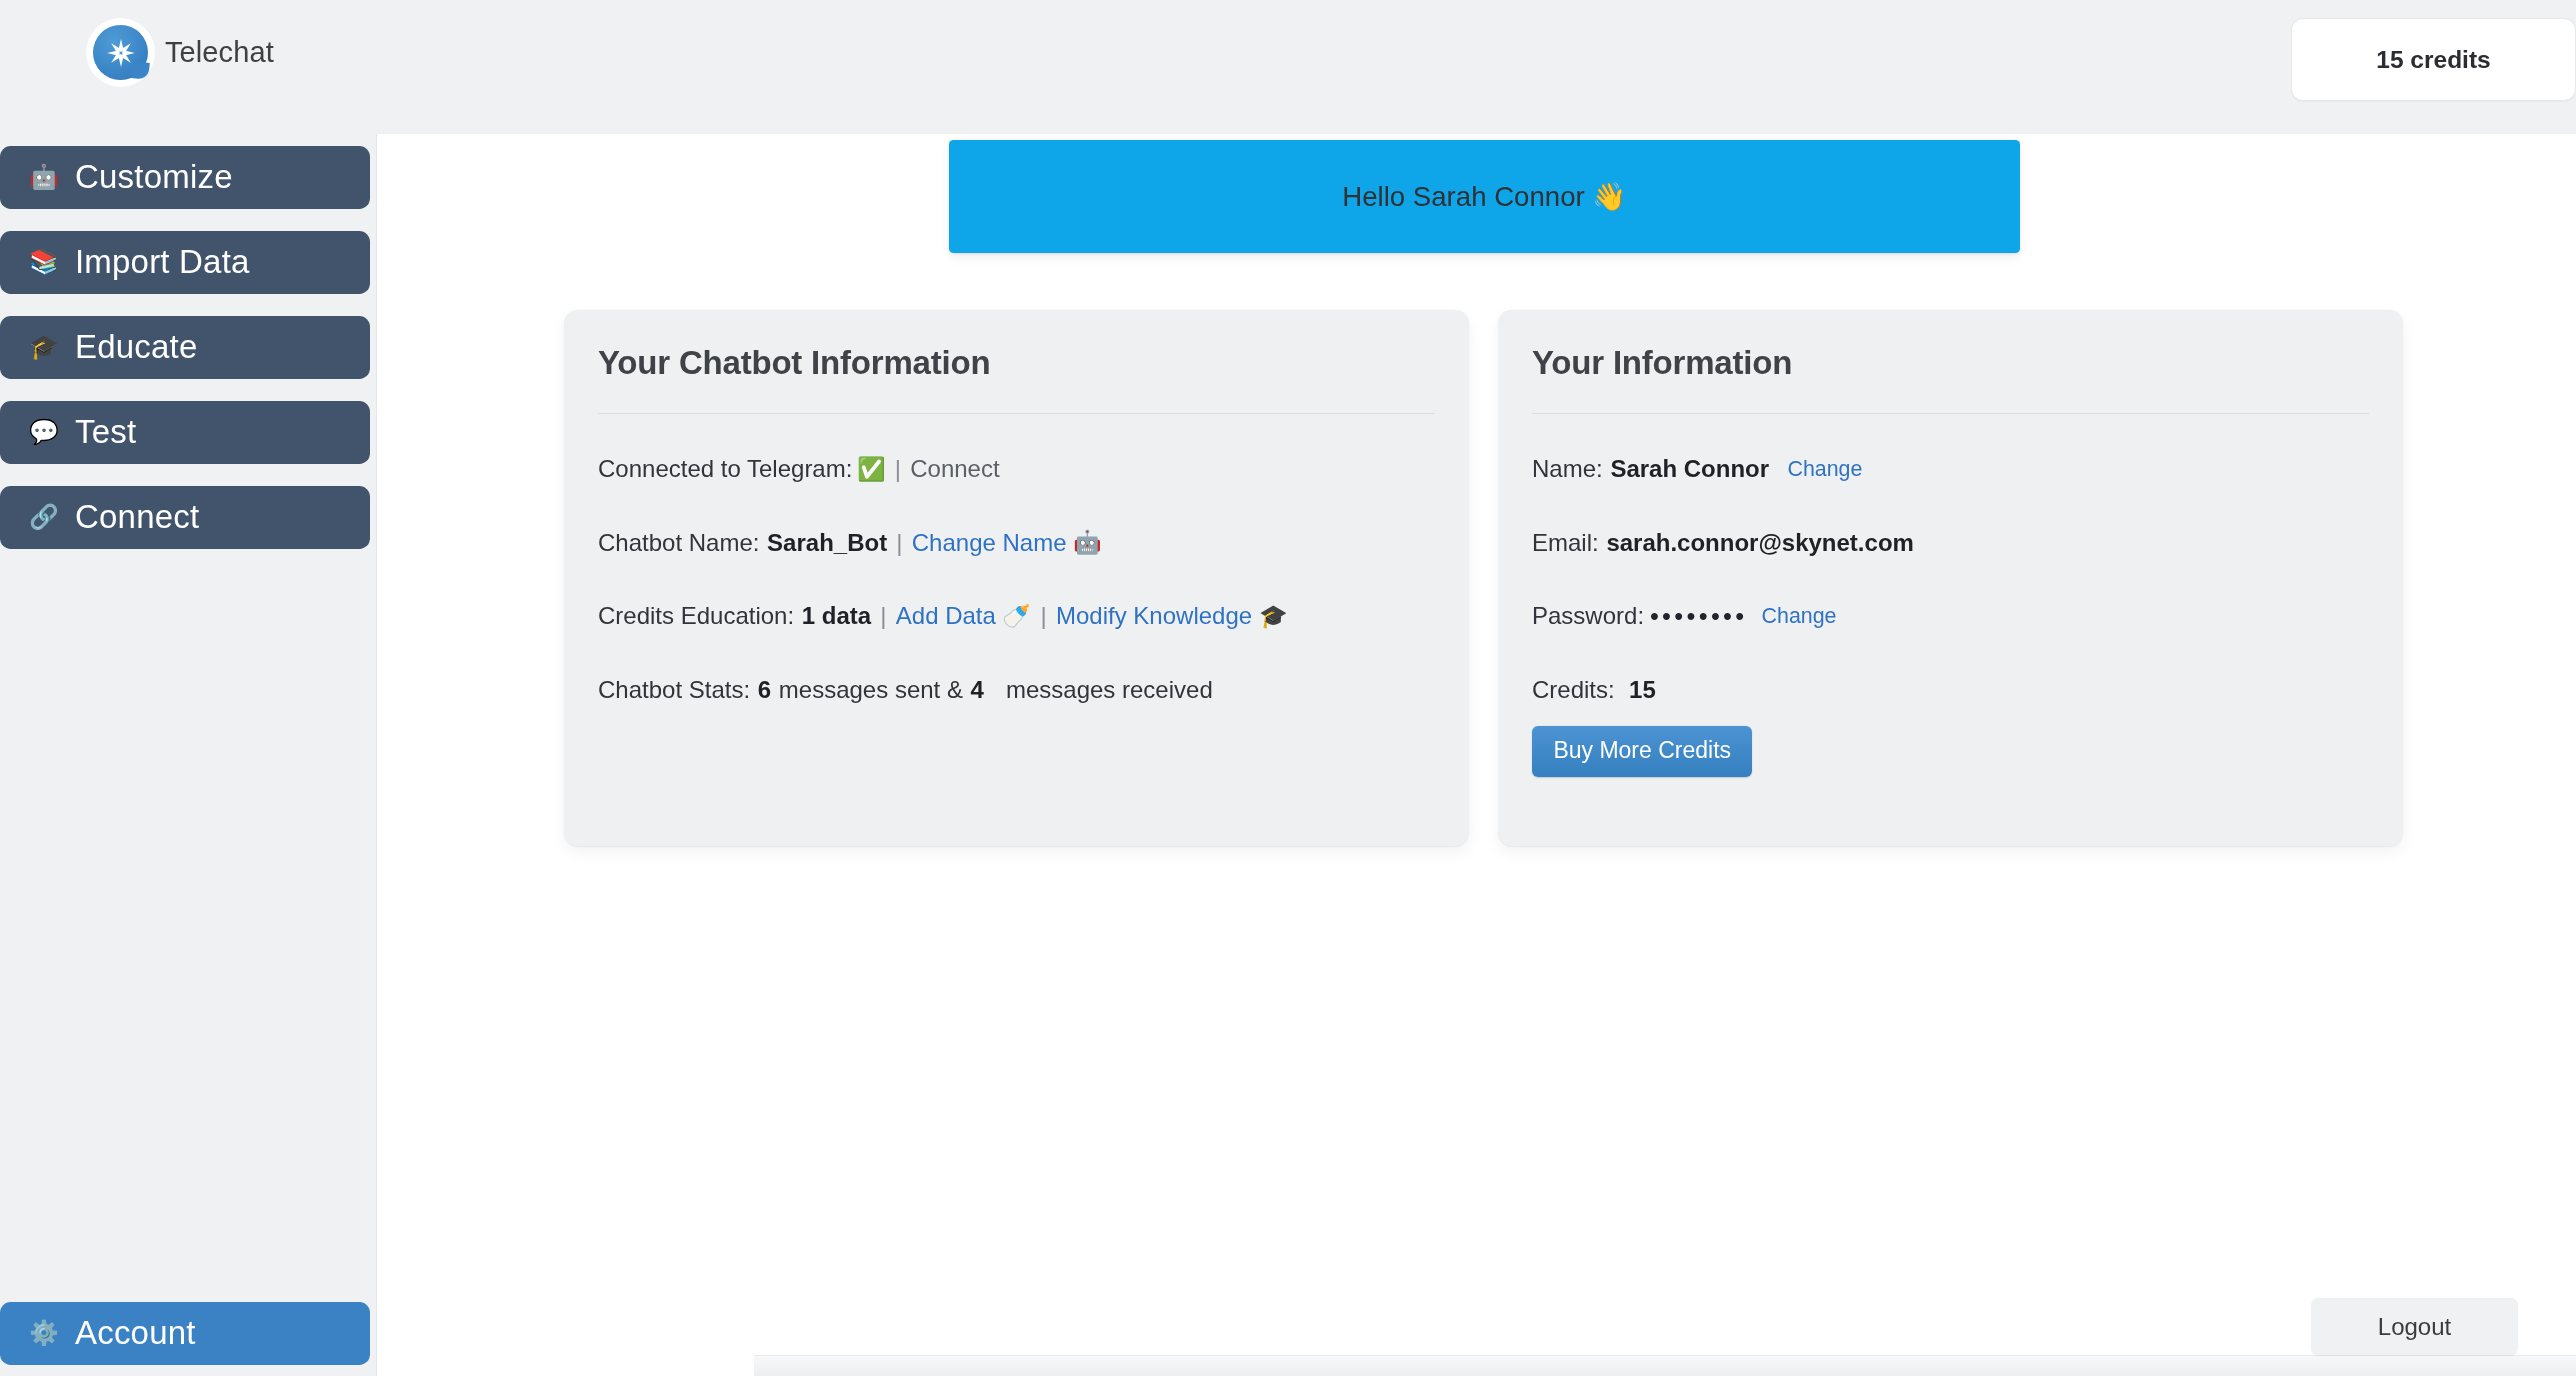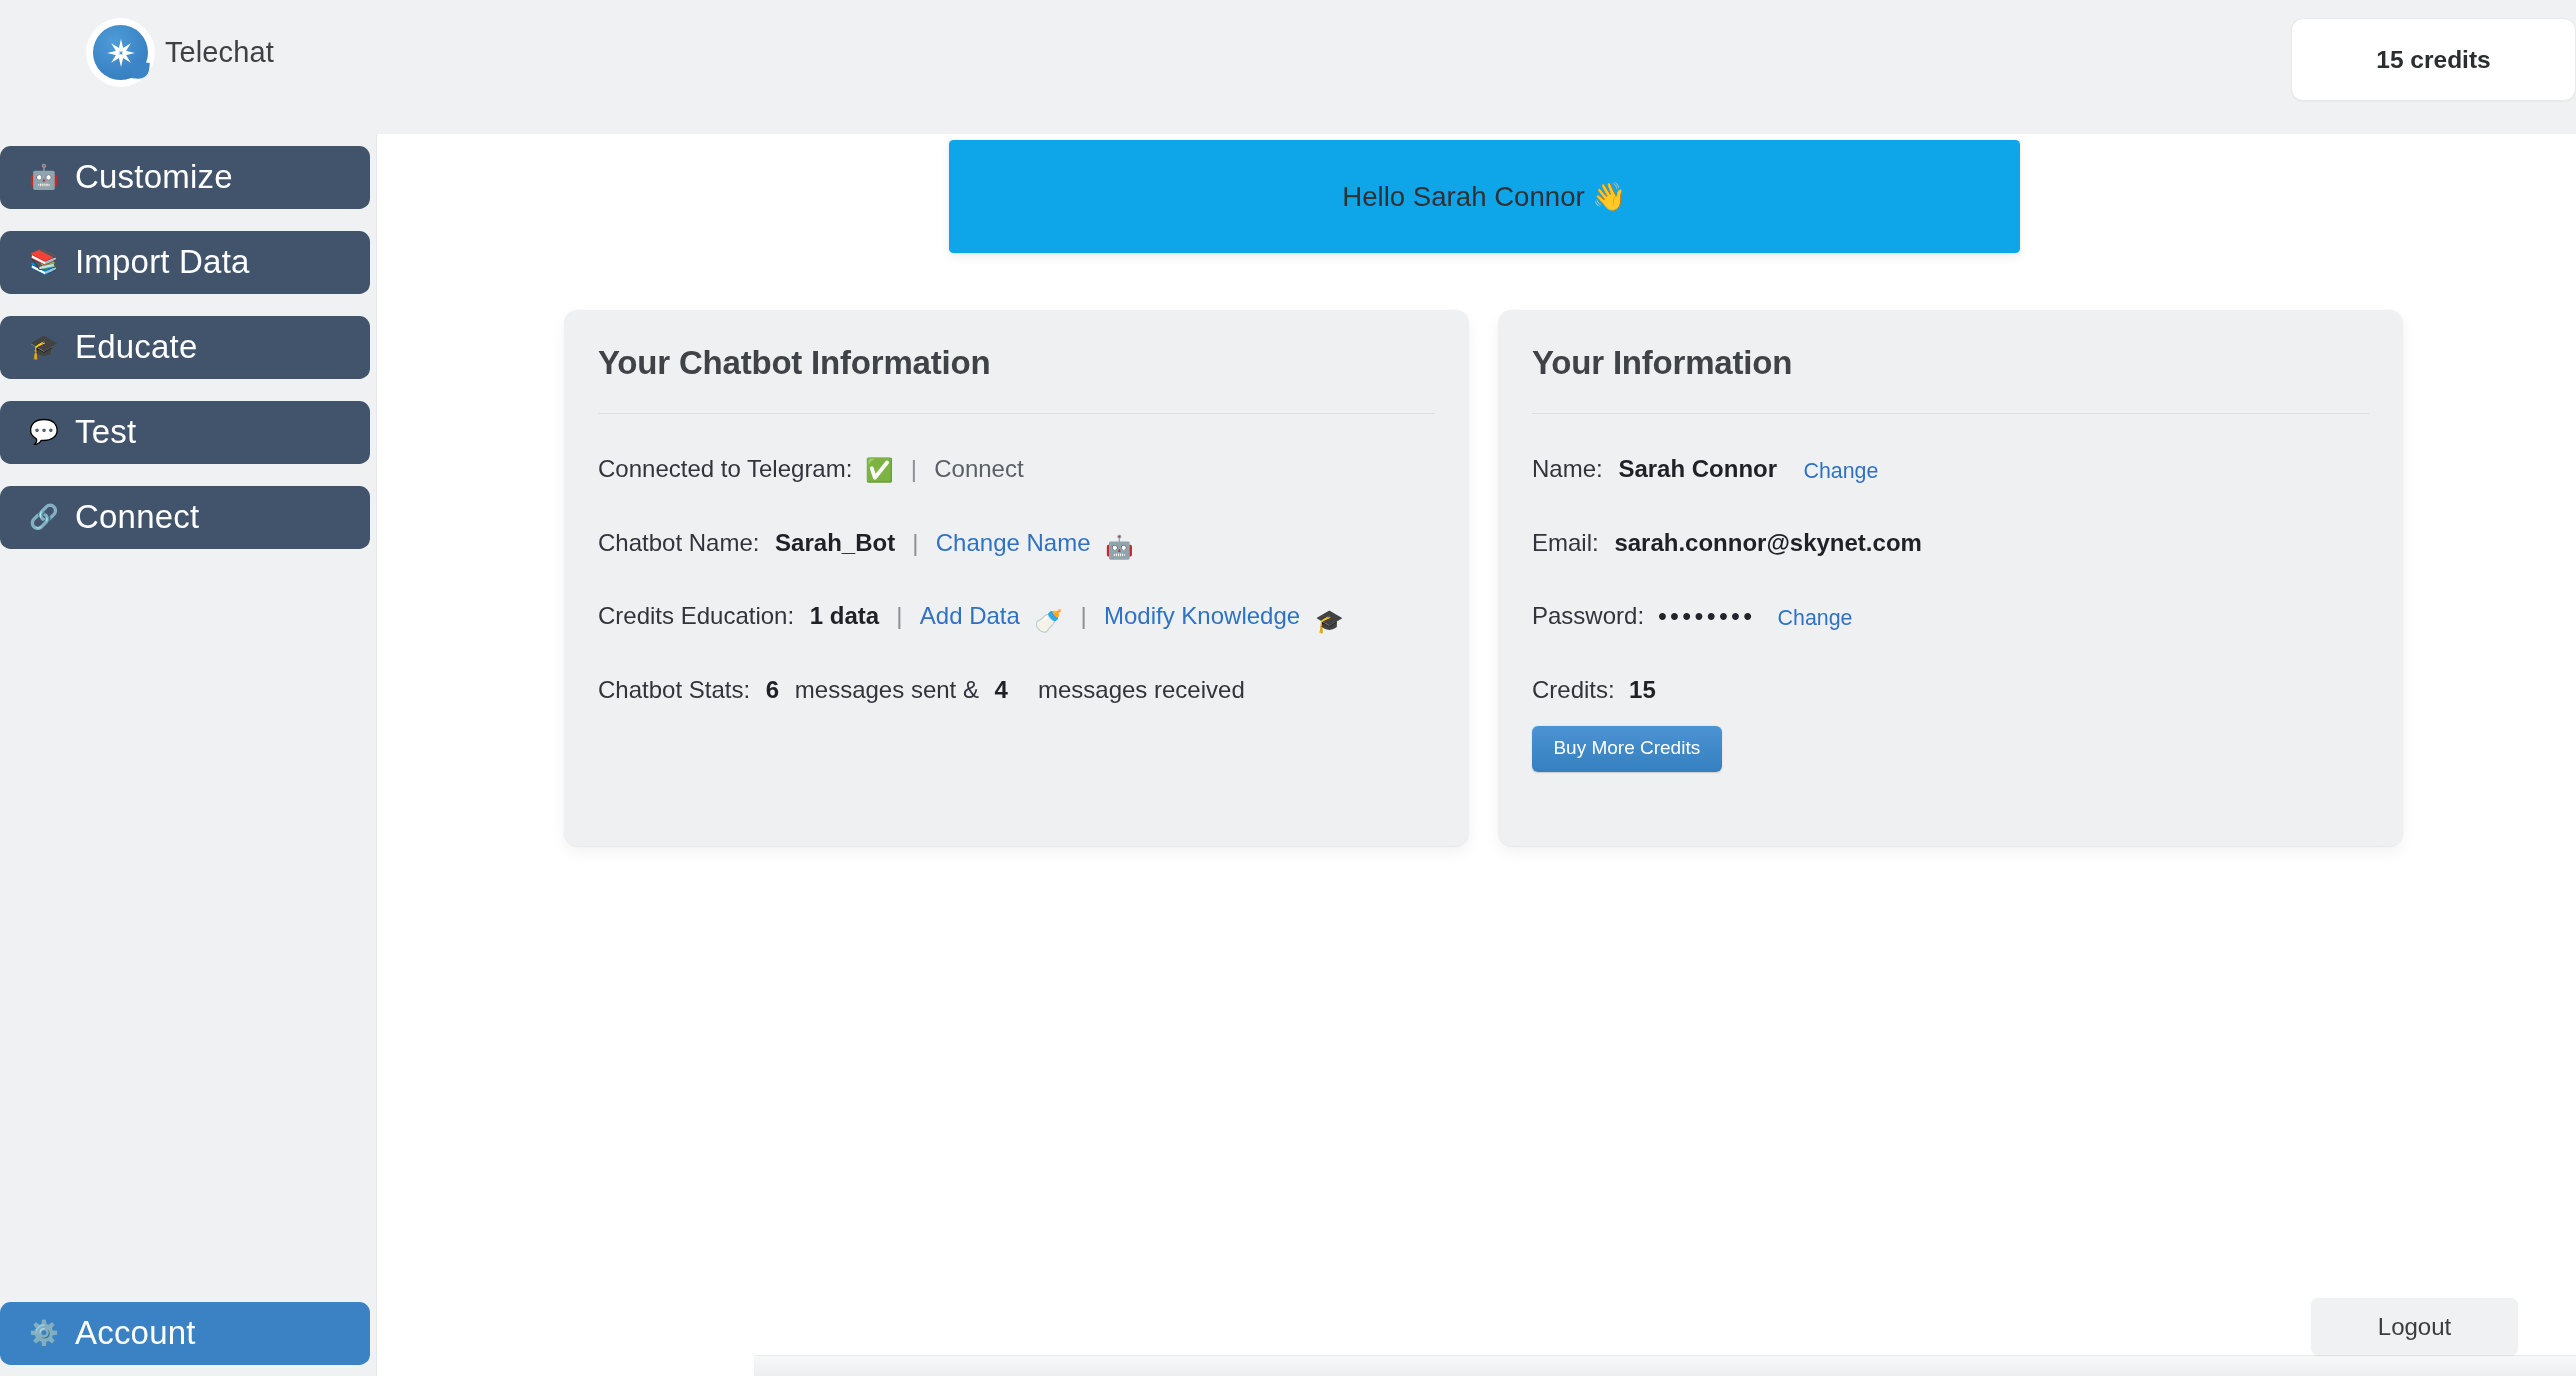--- a/index.html
+++ b/index.html
@@ -208,9 +208,9 @@
     line-height: 1.35;
     margin-bottom: 41px;
     display: flex;
-    align-items: flex-end;
+    align-items: center;
     flex-wrap: wrap;
-    gap: 8px;
+    gap: 0;
   }
   .row:last-child { margin-bottom: 0; }
 

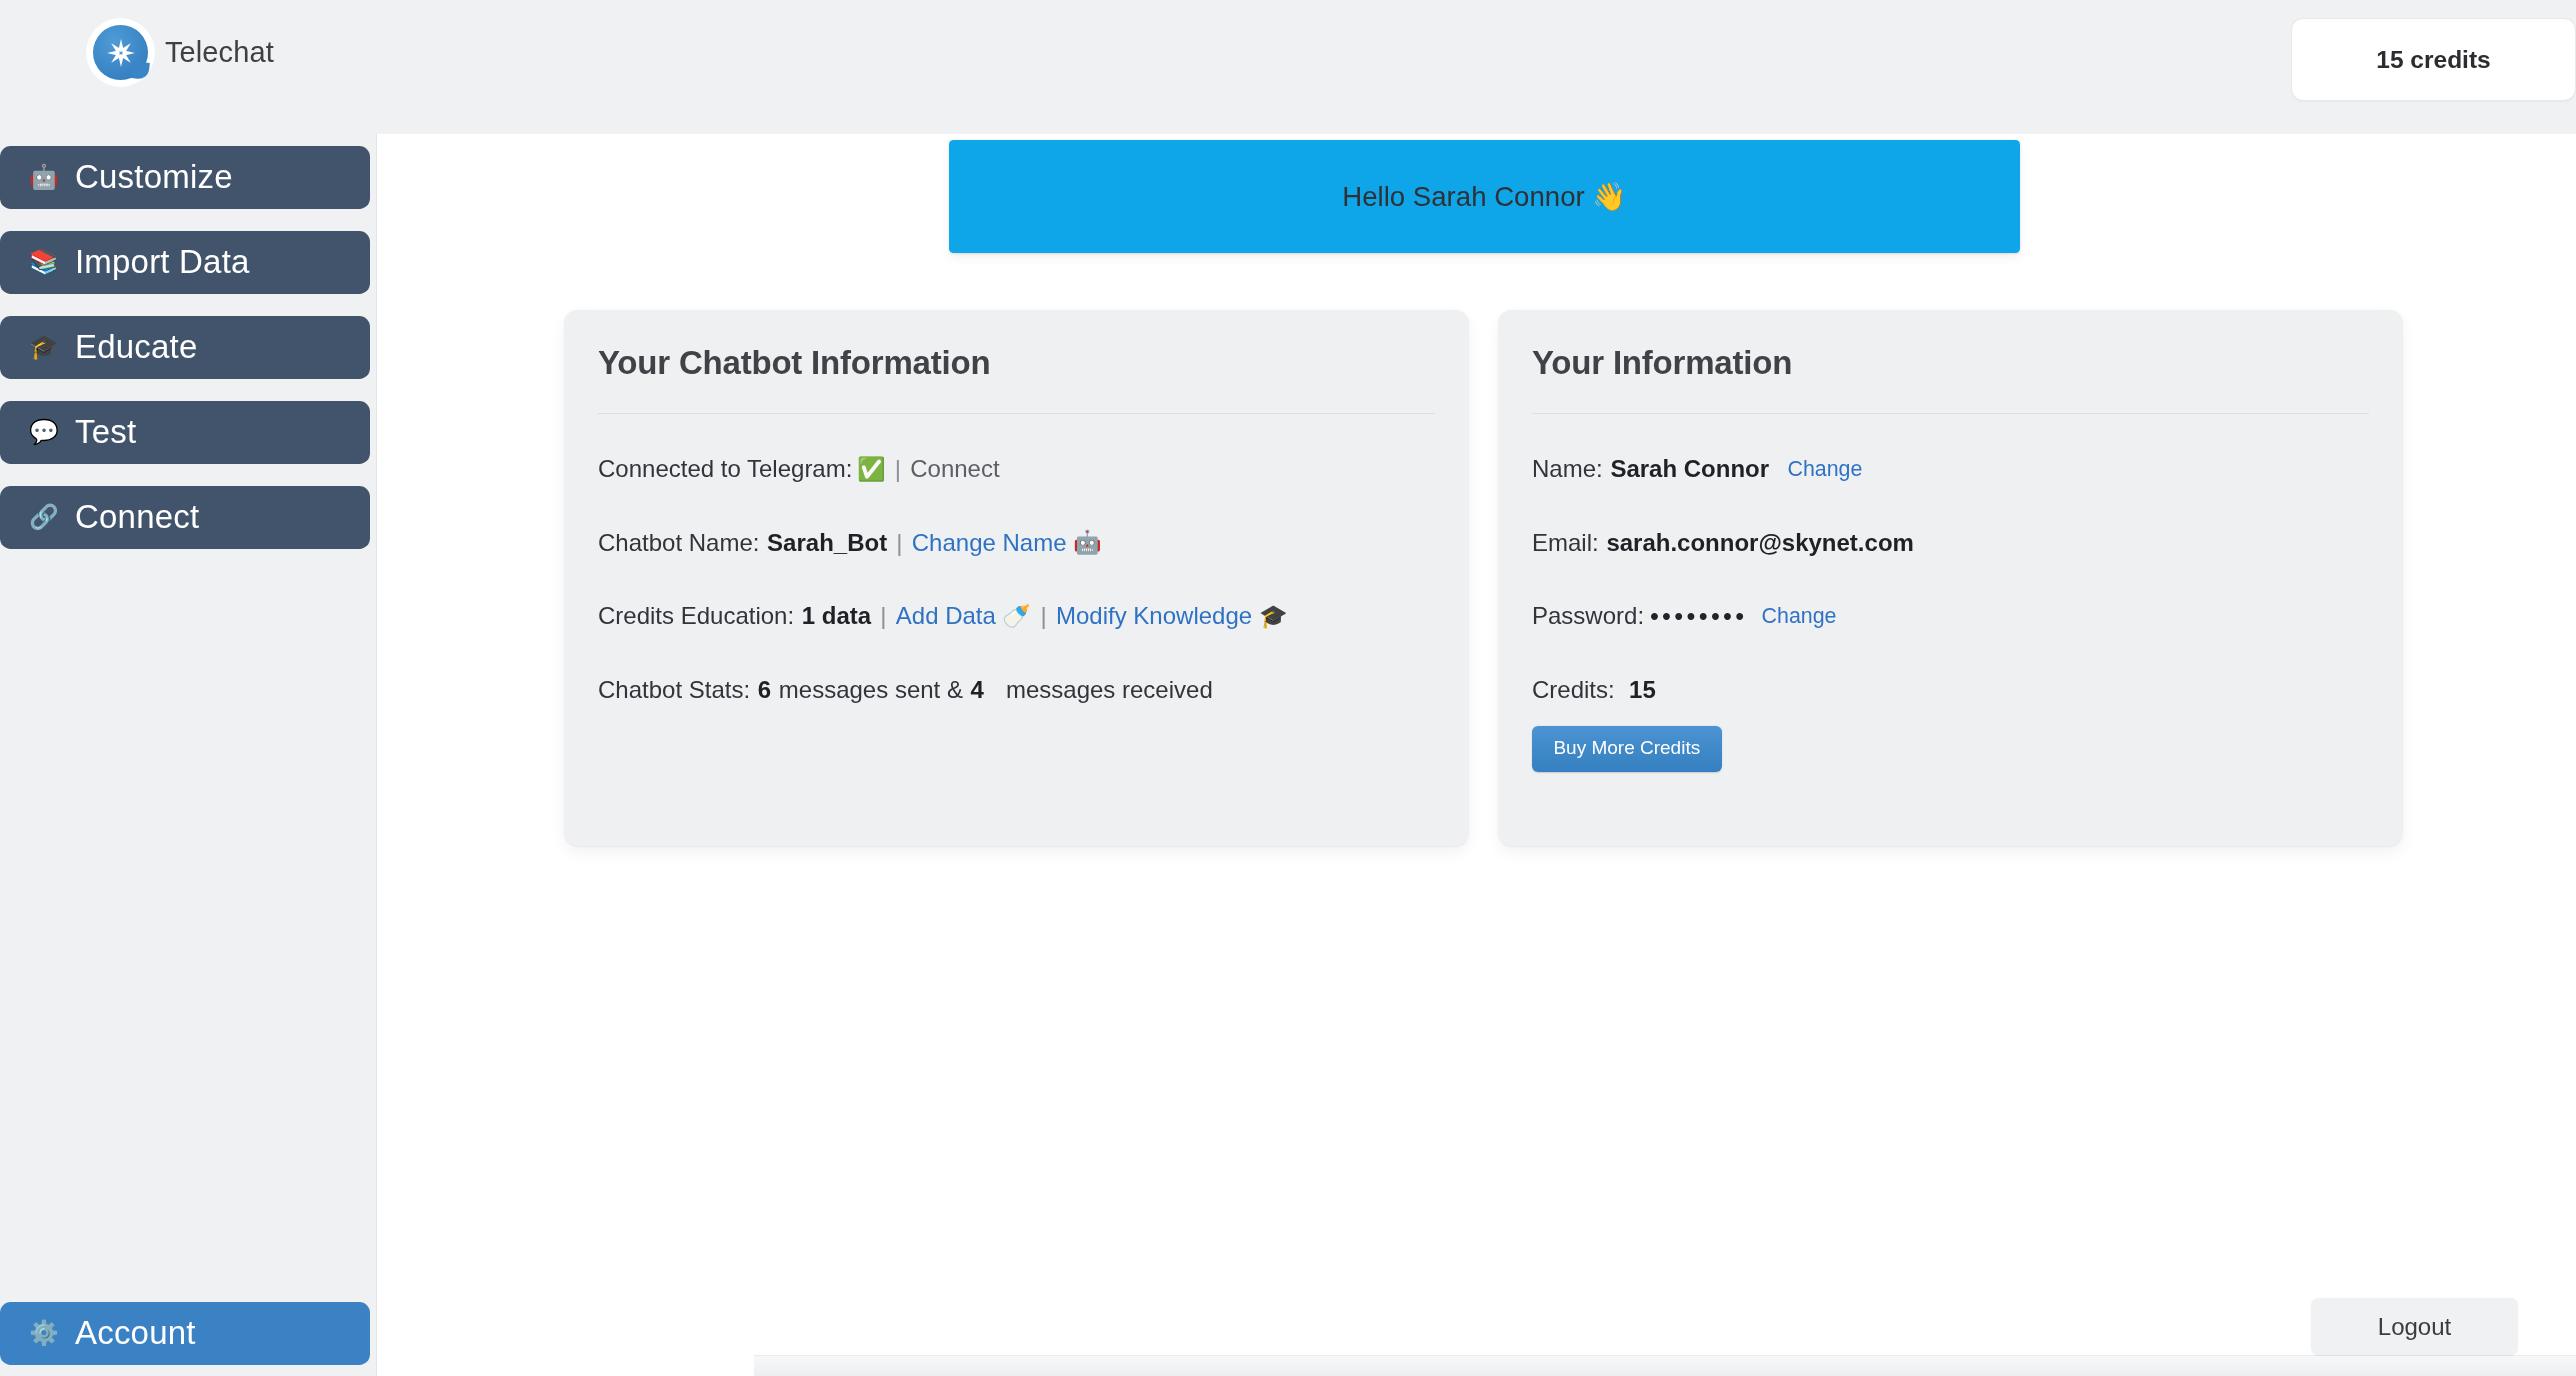--- a/index.html
+++ b/index.html
@@ -250,7 +250,7 @@
     background: linear-gradient(180deg, #4c93d2 0%, #3580c0 100%);
     color: #ffffff;
     font-family: "Liberation Sans", sans-serif;
-    font-size: 19px;
+    font-size: 23px;
     cursor: pointer;
     box-shadow: 0 0.8px 1.5px rgba(16,24,40,.18);
   }

